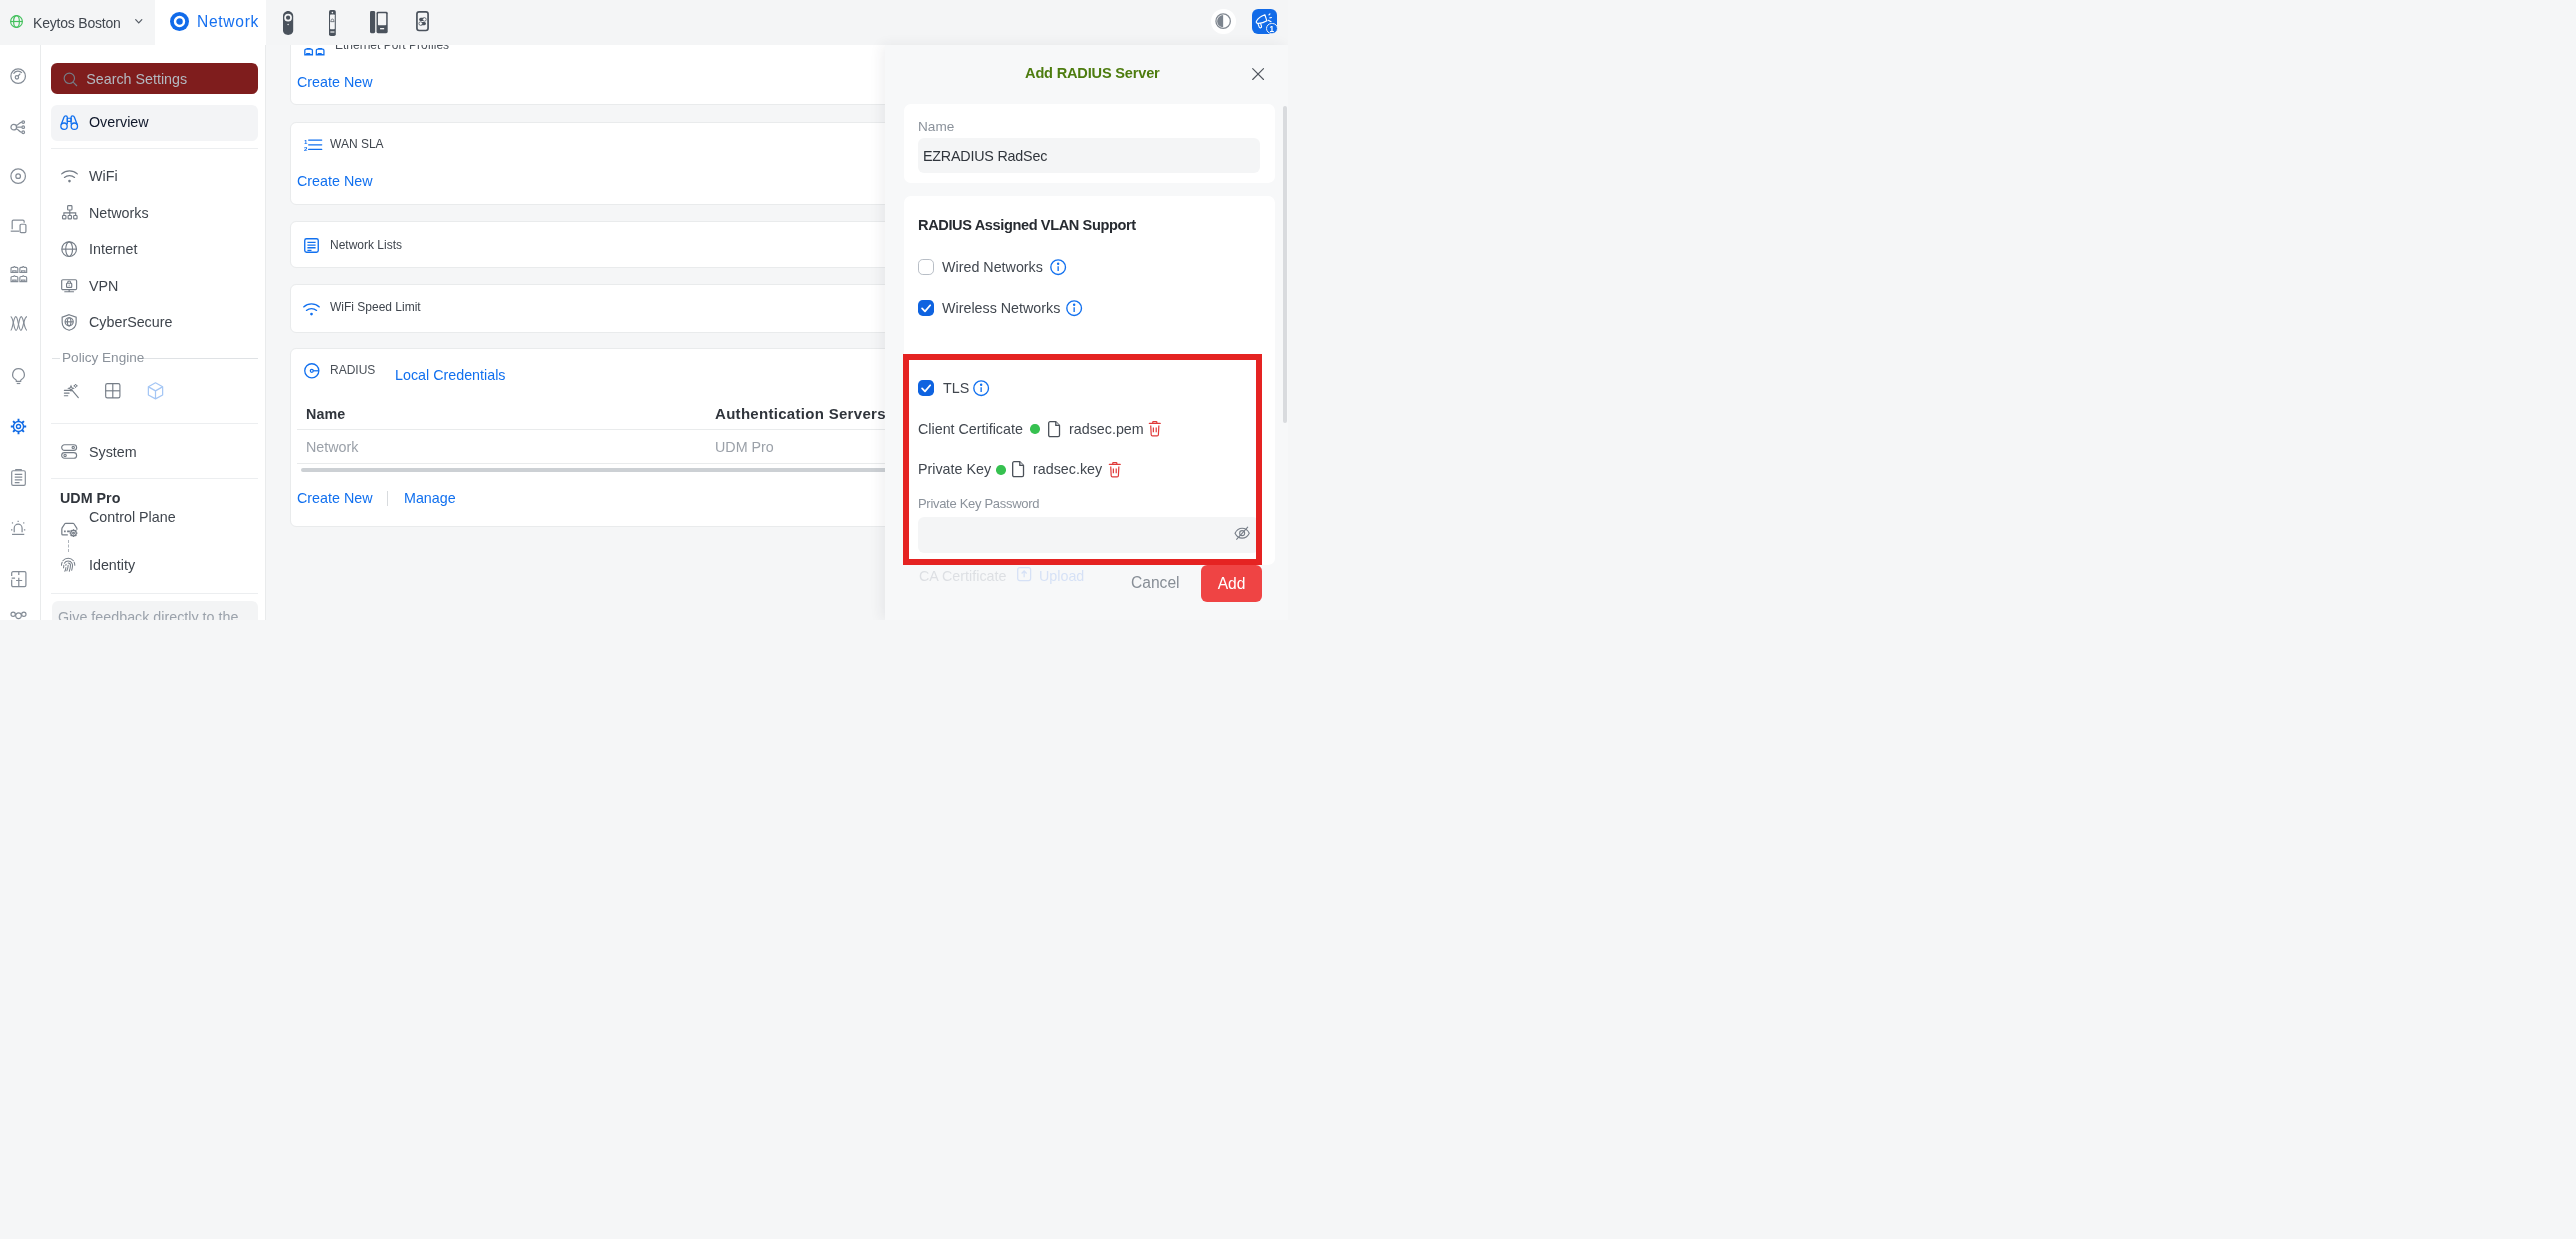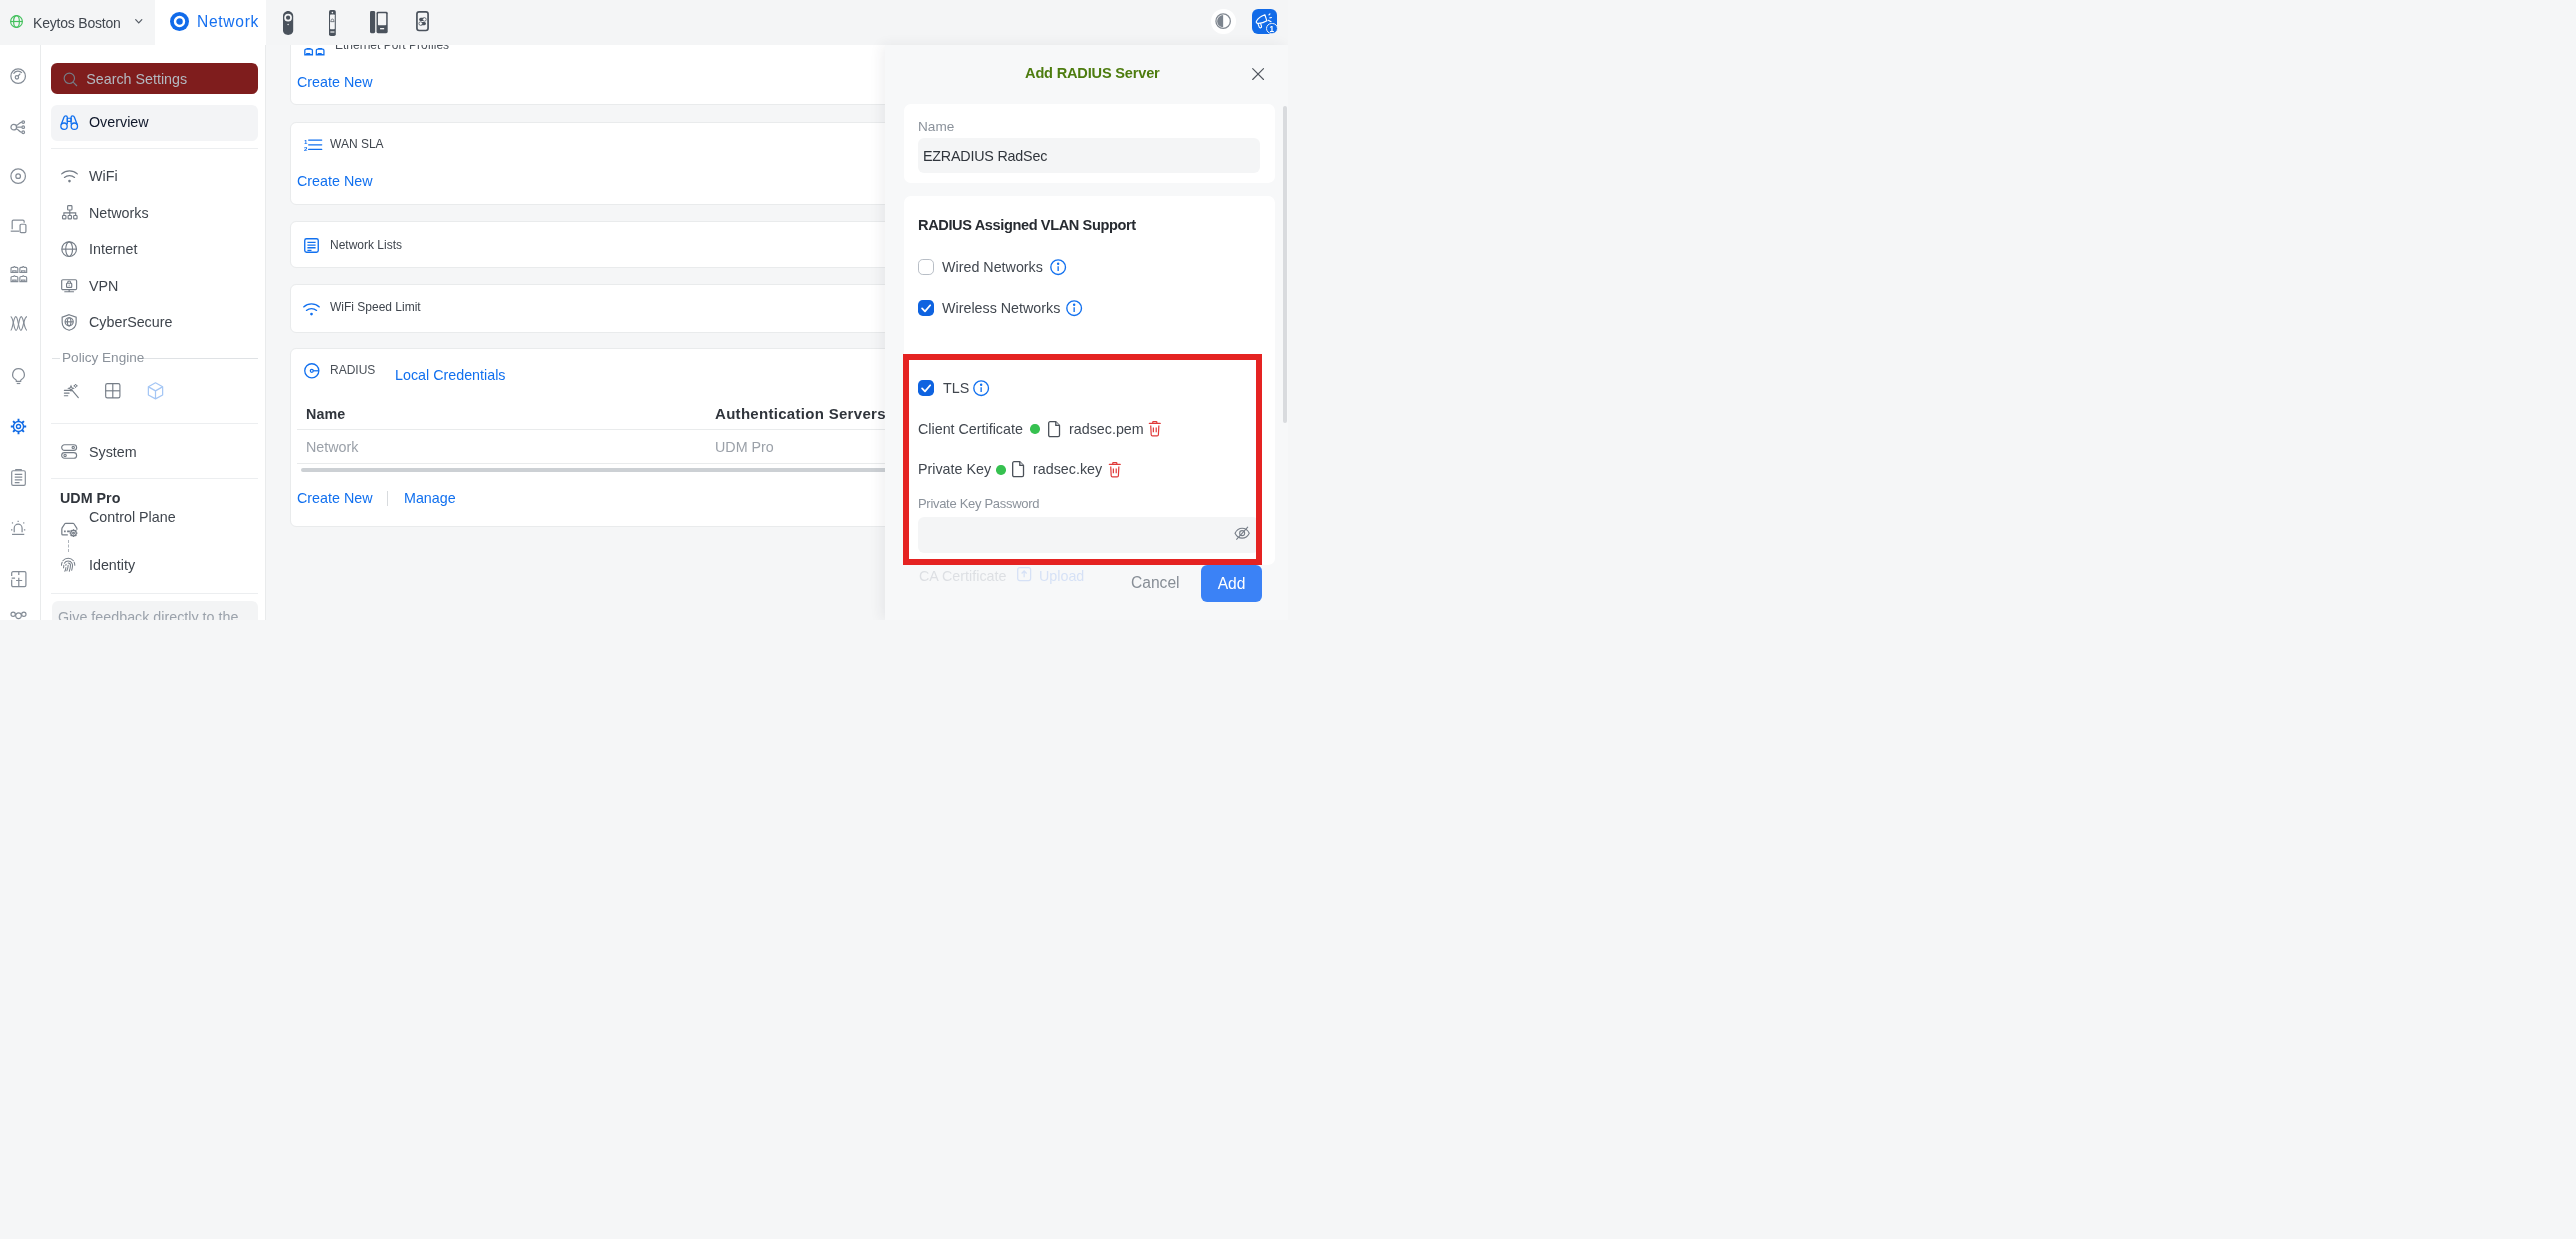--- a/index.html
+++ b/index.html
@@ -45,7 +45,7 @@
 
   #redrect { position:absolute; left:903px; top:354px; width:359px; height:211px; border:6.1px solid #e52322; z-index:30; }
 
-  #addbtn { position:absolute; left:1201px; top:565px; width:61px; height:37px; background:#3b82f6; border-radius:6.1px; color:#fff; font-size:15.6px; text-align:center; line-height:37px; z-index:31; }
+  #addbtn { position:absolute; left:1201px; top:565px; width:61px; height:37px; background:#ef4444; border-radius:6.1px; color:#fff; font-size:15.6px; text-align:center; line-height:37px; z-index:31; }
   #cancel { position:absolute; left:1131px; top:574px; font-size:15.6px; color:#878e96; z-index:31; }
 </style>
 </head>

